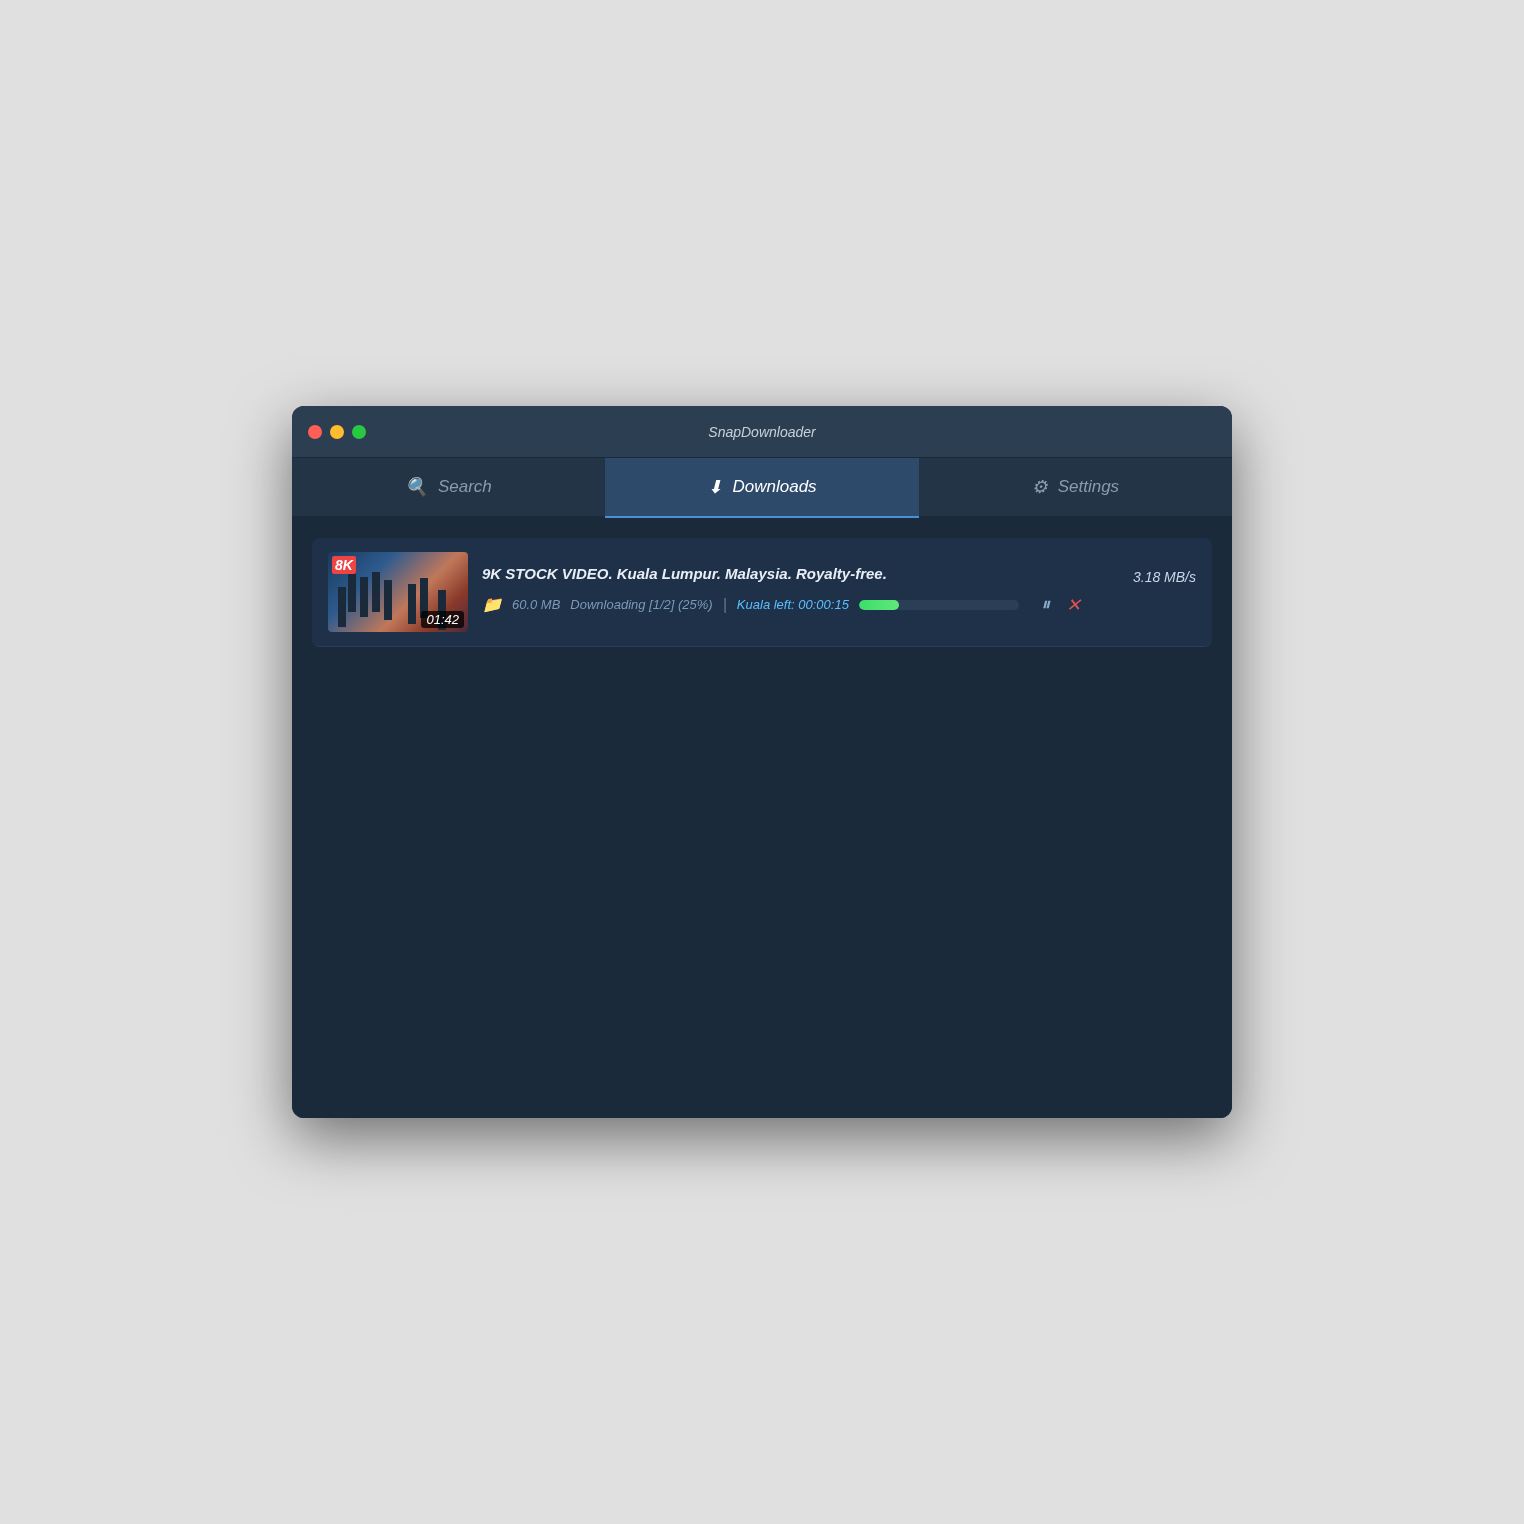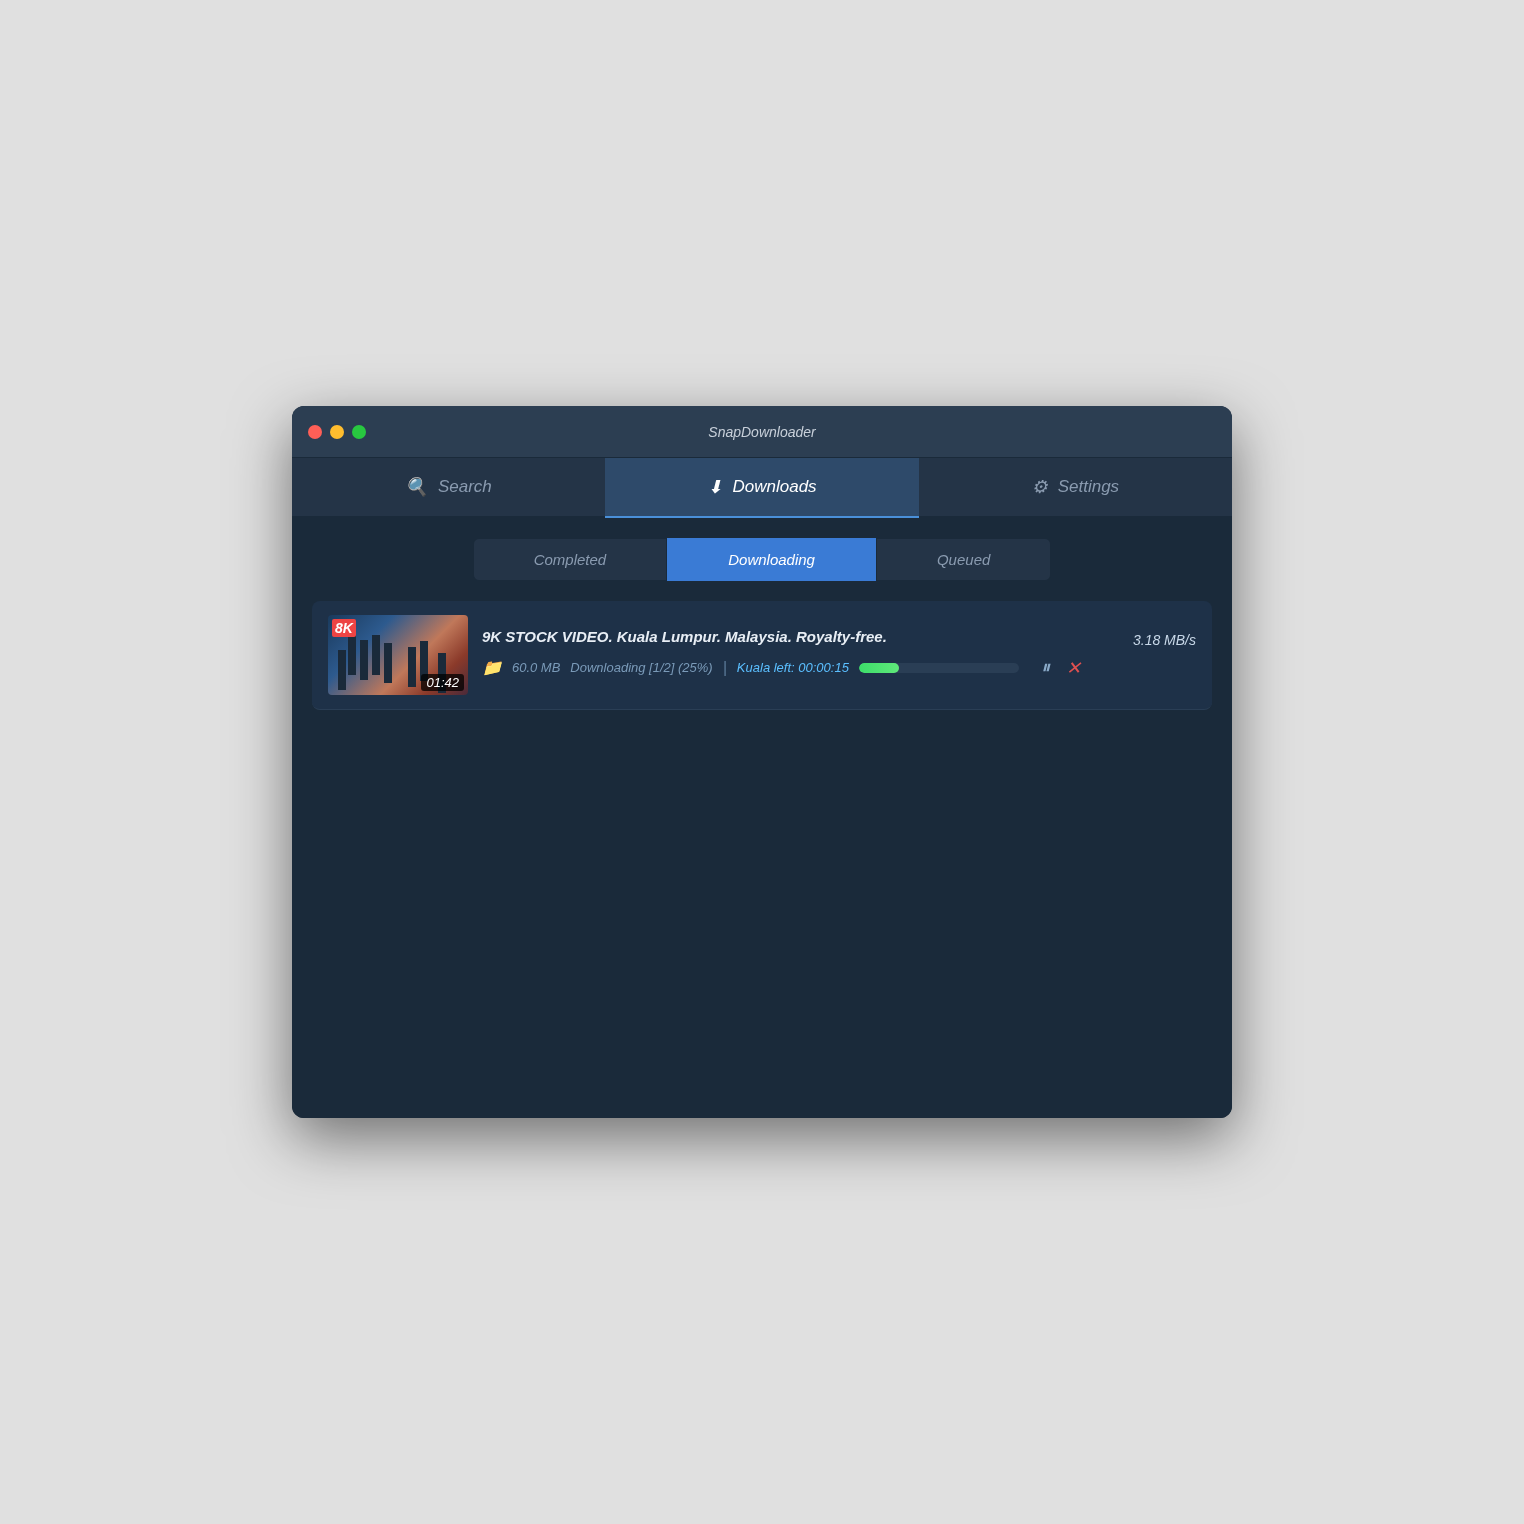--- a/index.html
+++ b/index.html
@@ -321,17 +321,6 @@
 
   <div class="content">
 
-    <div class="subtabs">
-      <div class="subtab">
-        <span>Completed</span>
-      </div>
-      <div class="subtab active">
-        <span>Downloading</span>
-      </div>
-      <div class="subtab">
-        <span>Queued</span>
-      </div>
-    </div>
 
     <div class="download-item">
 

